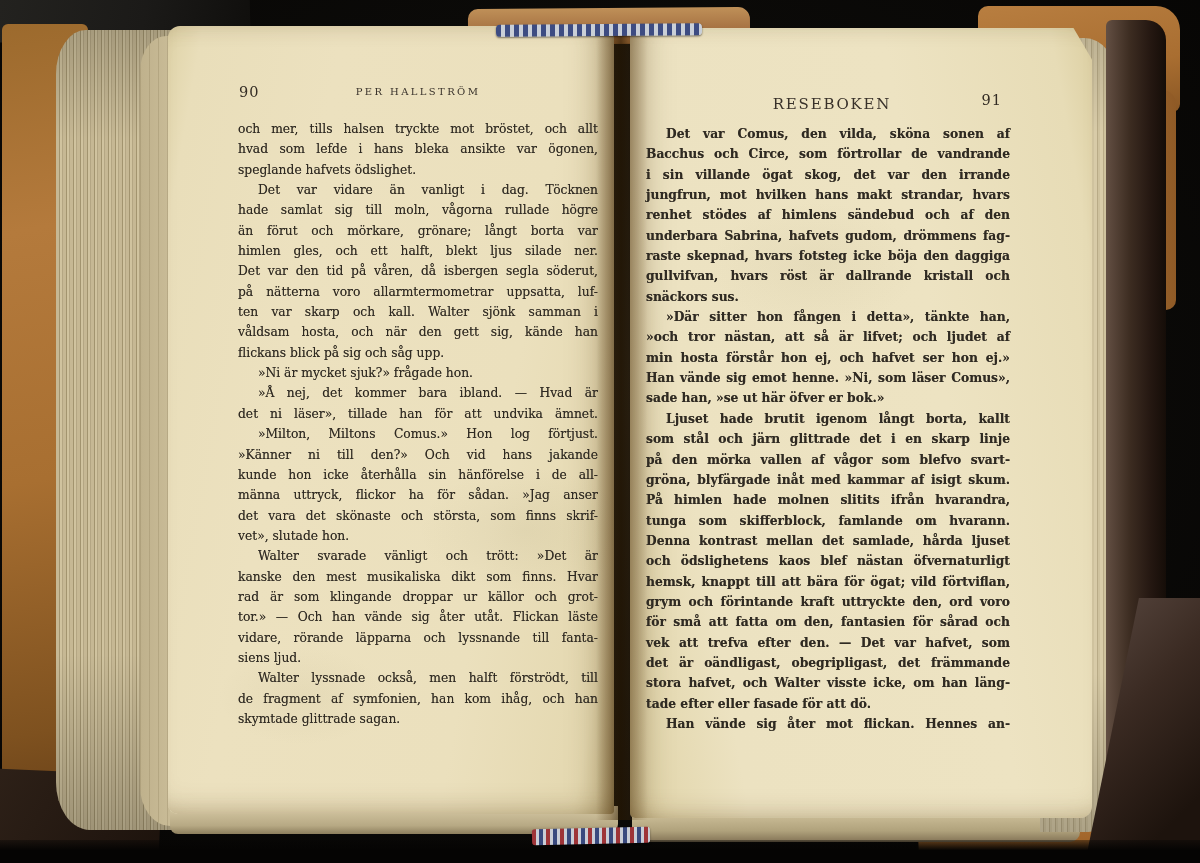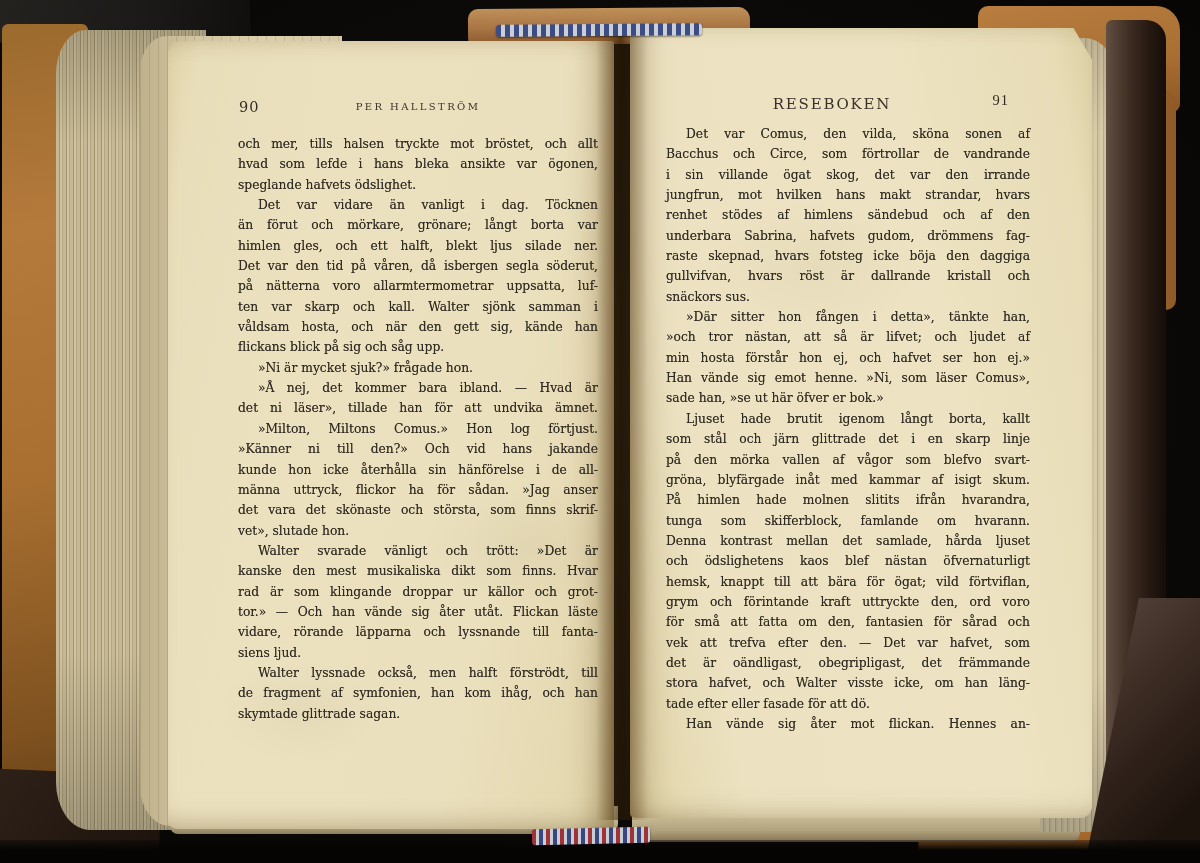--- a/index.html
+++ b/index.html
@@ -59,7 +59,7 @@
     background:linear-gradient(180deg,#bf9058,#a87444 55%,#8a5a2e); }
 
   
-  .page-left { left:168px; top:41px; width:446px; height:788px; border-radius:12px 3px 3px 10px;
+  .page-left { left:168px; top:26px; width:446px; height:788px; border-radius:12px 3px 3px 10px;
     background:
       radial-gradient(150px 90px at 80% 64%, rgba(150,140,100,.10), rgba(0,0,0,0) 70%),
       radial-gradient(120px 70px at 30% 85%, rgba(150,140,100,.08), rgba(0,0,0,0) 70%),

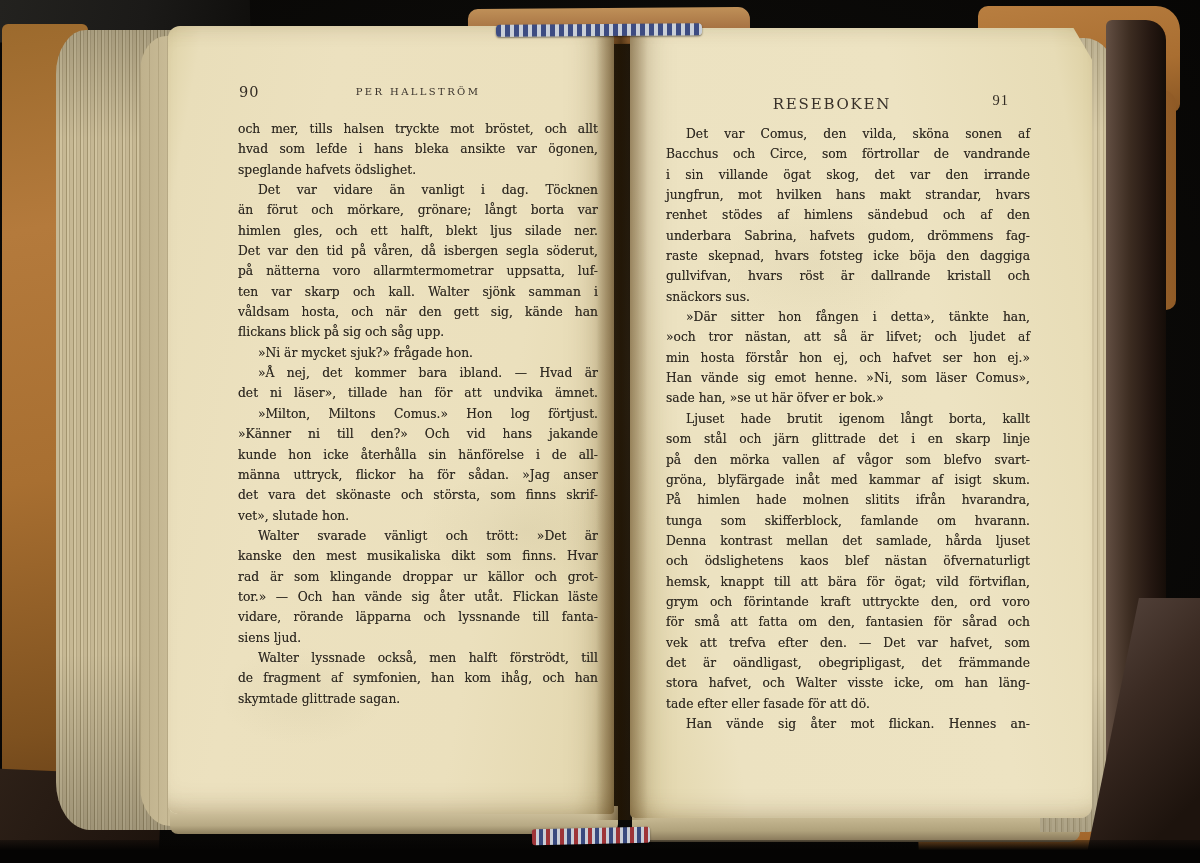--- a/index.html
+++ b/index.html
@@ -95,7 +95,7 @@
   .page-left .pg-header { left:70px; top:58px; width:360px; }
   .page-right .pg-header { left:20px; top:64px; width:364px; }
   .pagenum { top:0; font-size:14.5px; letter-spacing:1px; color:#332c24; }
-  .pagenum.l { left:1px; } .pagenum.r { right:5px;font-family:Liberation Serif, serif; }
+  .pagenum.l { left:1px; } .pagenum.r { right:12px; }
   .runhead { width:100%; text-align:center; font-size:10px; letter-spacing:2.4px; top:2px; }
   .page-right .runhead { font-size:15px; letter-spacing:1.8px; top:3px; }
 

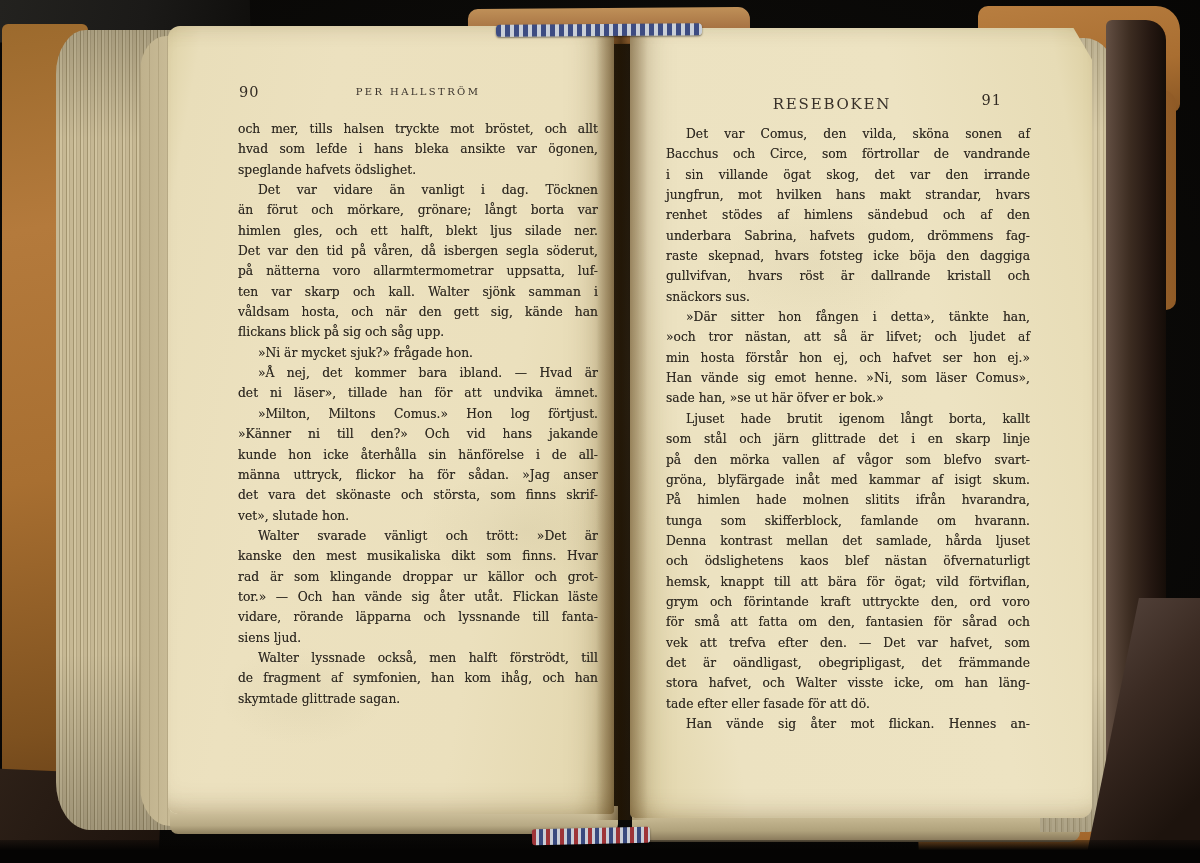--- a/index.html
+++ b/index.html
@@ -102,7 +102,7 @@
   .pg-body { font-size:12.3px; line-height:20.35px; color:#2f2a22;
     text-shadow:0 0 0.5px rgba(47,42,34,.55); }
   .page-left .pg-body { left:70px; top:93px; width:360px; }
-  .page-right .pg-body { left:36px; top:96px; width:364px; }
+  .page-right .pg-body { left:16px; top:96px; width:364px;font-weight:bold; }
   .para { position:relative; margin:0; }
   .line { position:relative; text-align:justify; text-align-last:justify; }
   .line.endline { text-align-last:left; }

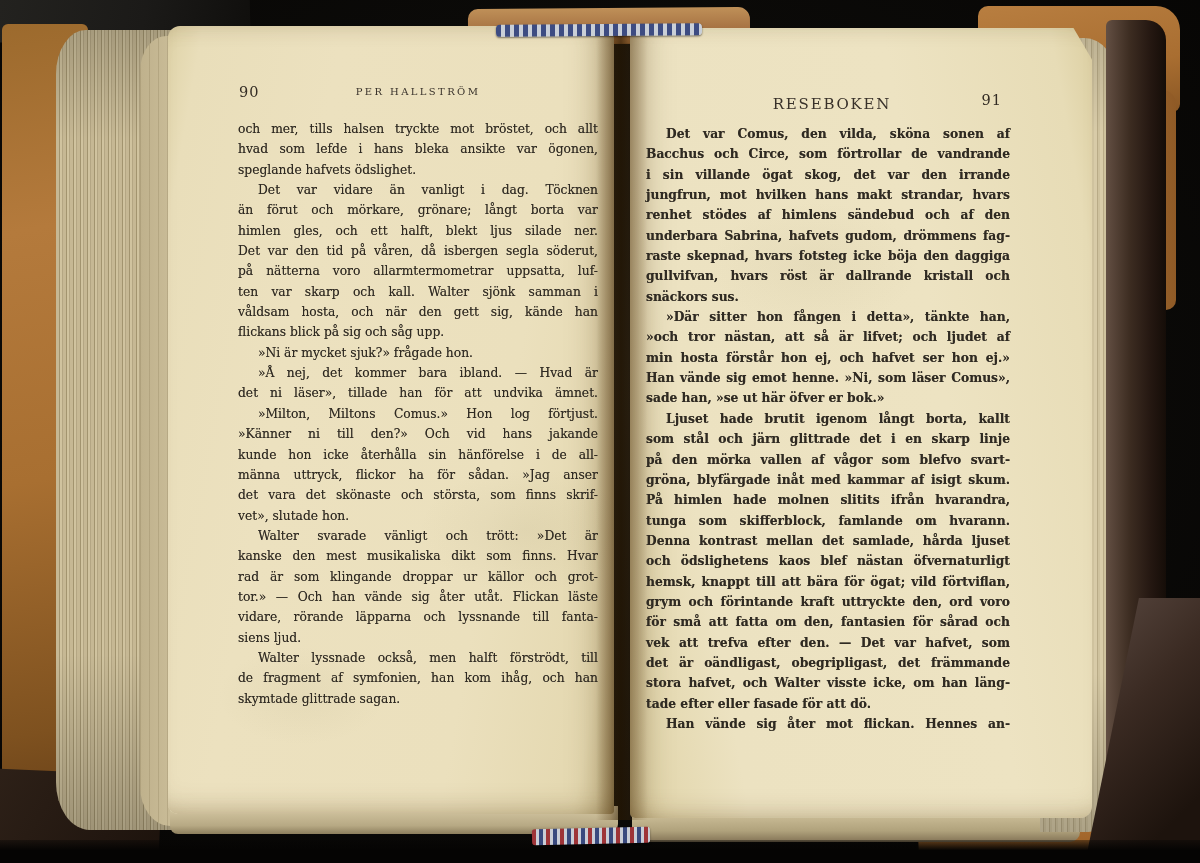--- a/index.html
+++ b/index.html
@@ -141,6 +141,7 @@
         </div>
         <div class="para">
           <div class="line indent">Det var vidare än vanligt i dag. Töcknen</div>
+          <div class="line">hade samlat sig till moln, vågorna rullade högre</div>
           <div class="line">än förut och mörkare, grönare; långt borta var</div>
           <div class="line">himlen gles, och ett halft, blekt ljus silade ner.</div>
           <div class="line">Det var den tid på våren, då isbergen segla söderut,</div>

